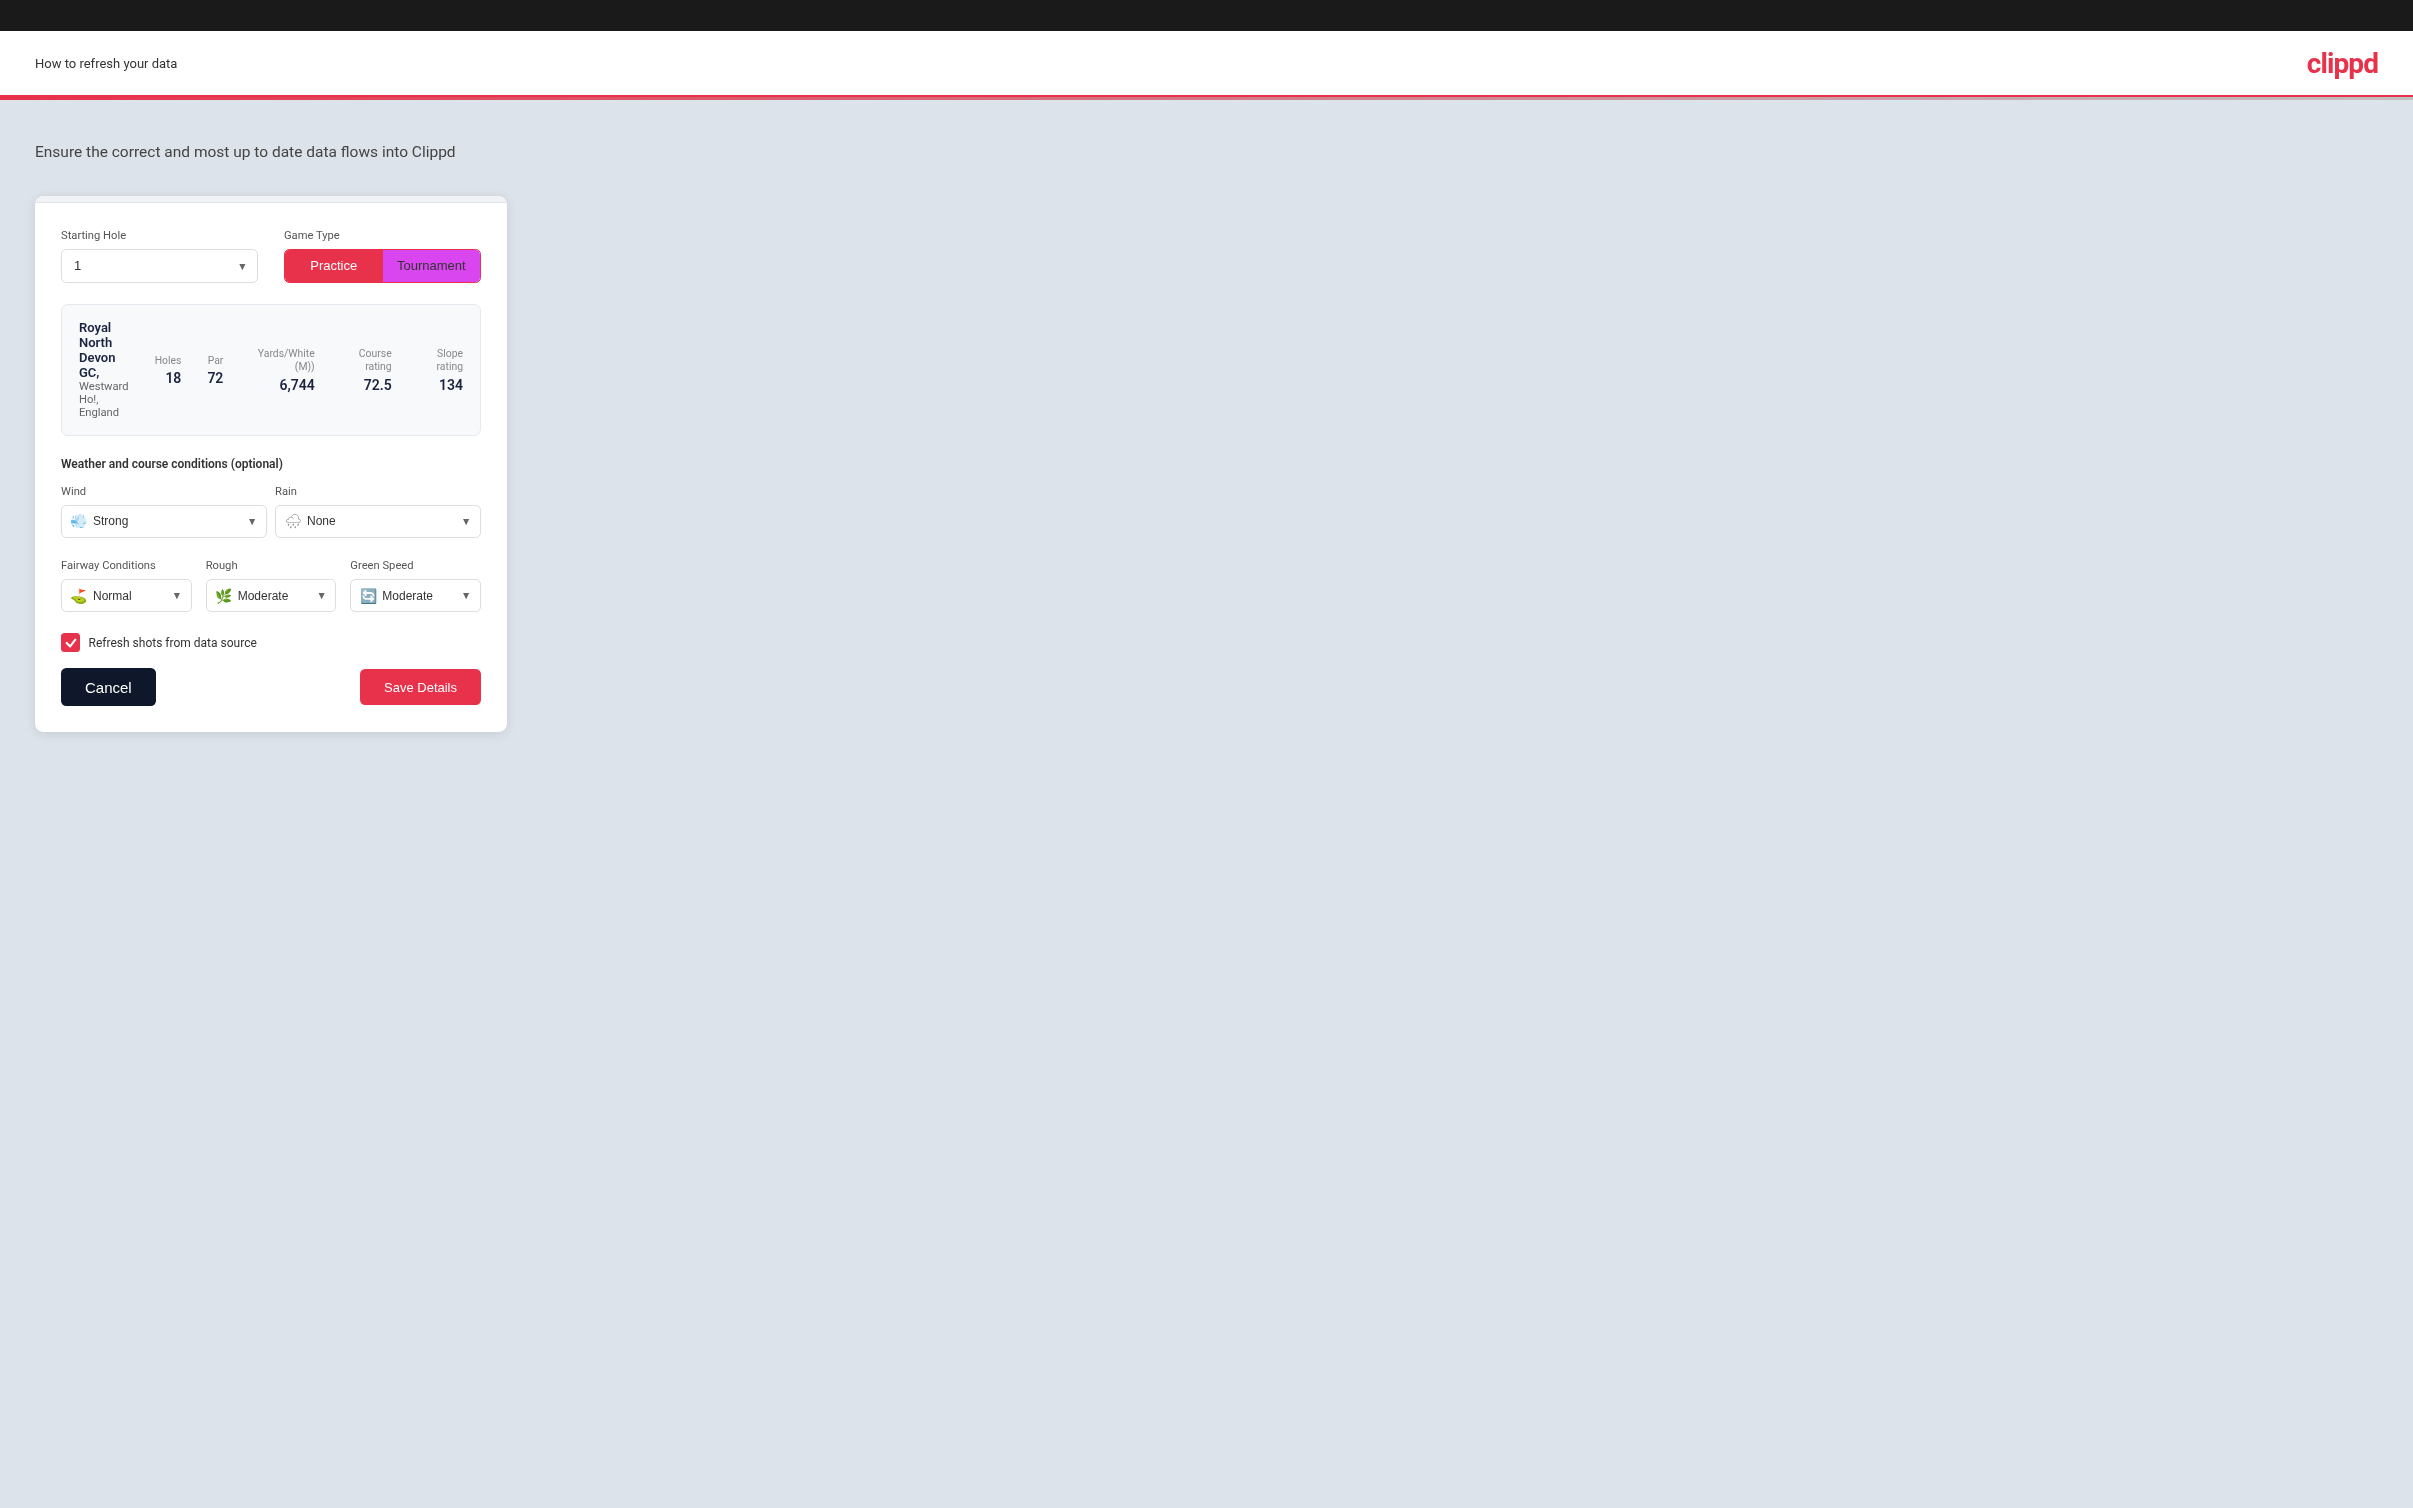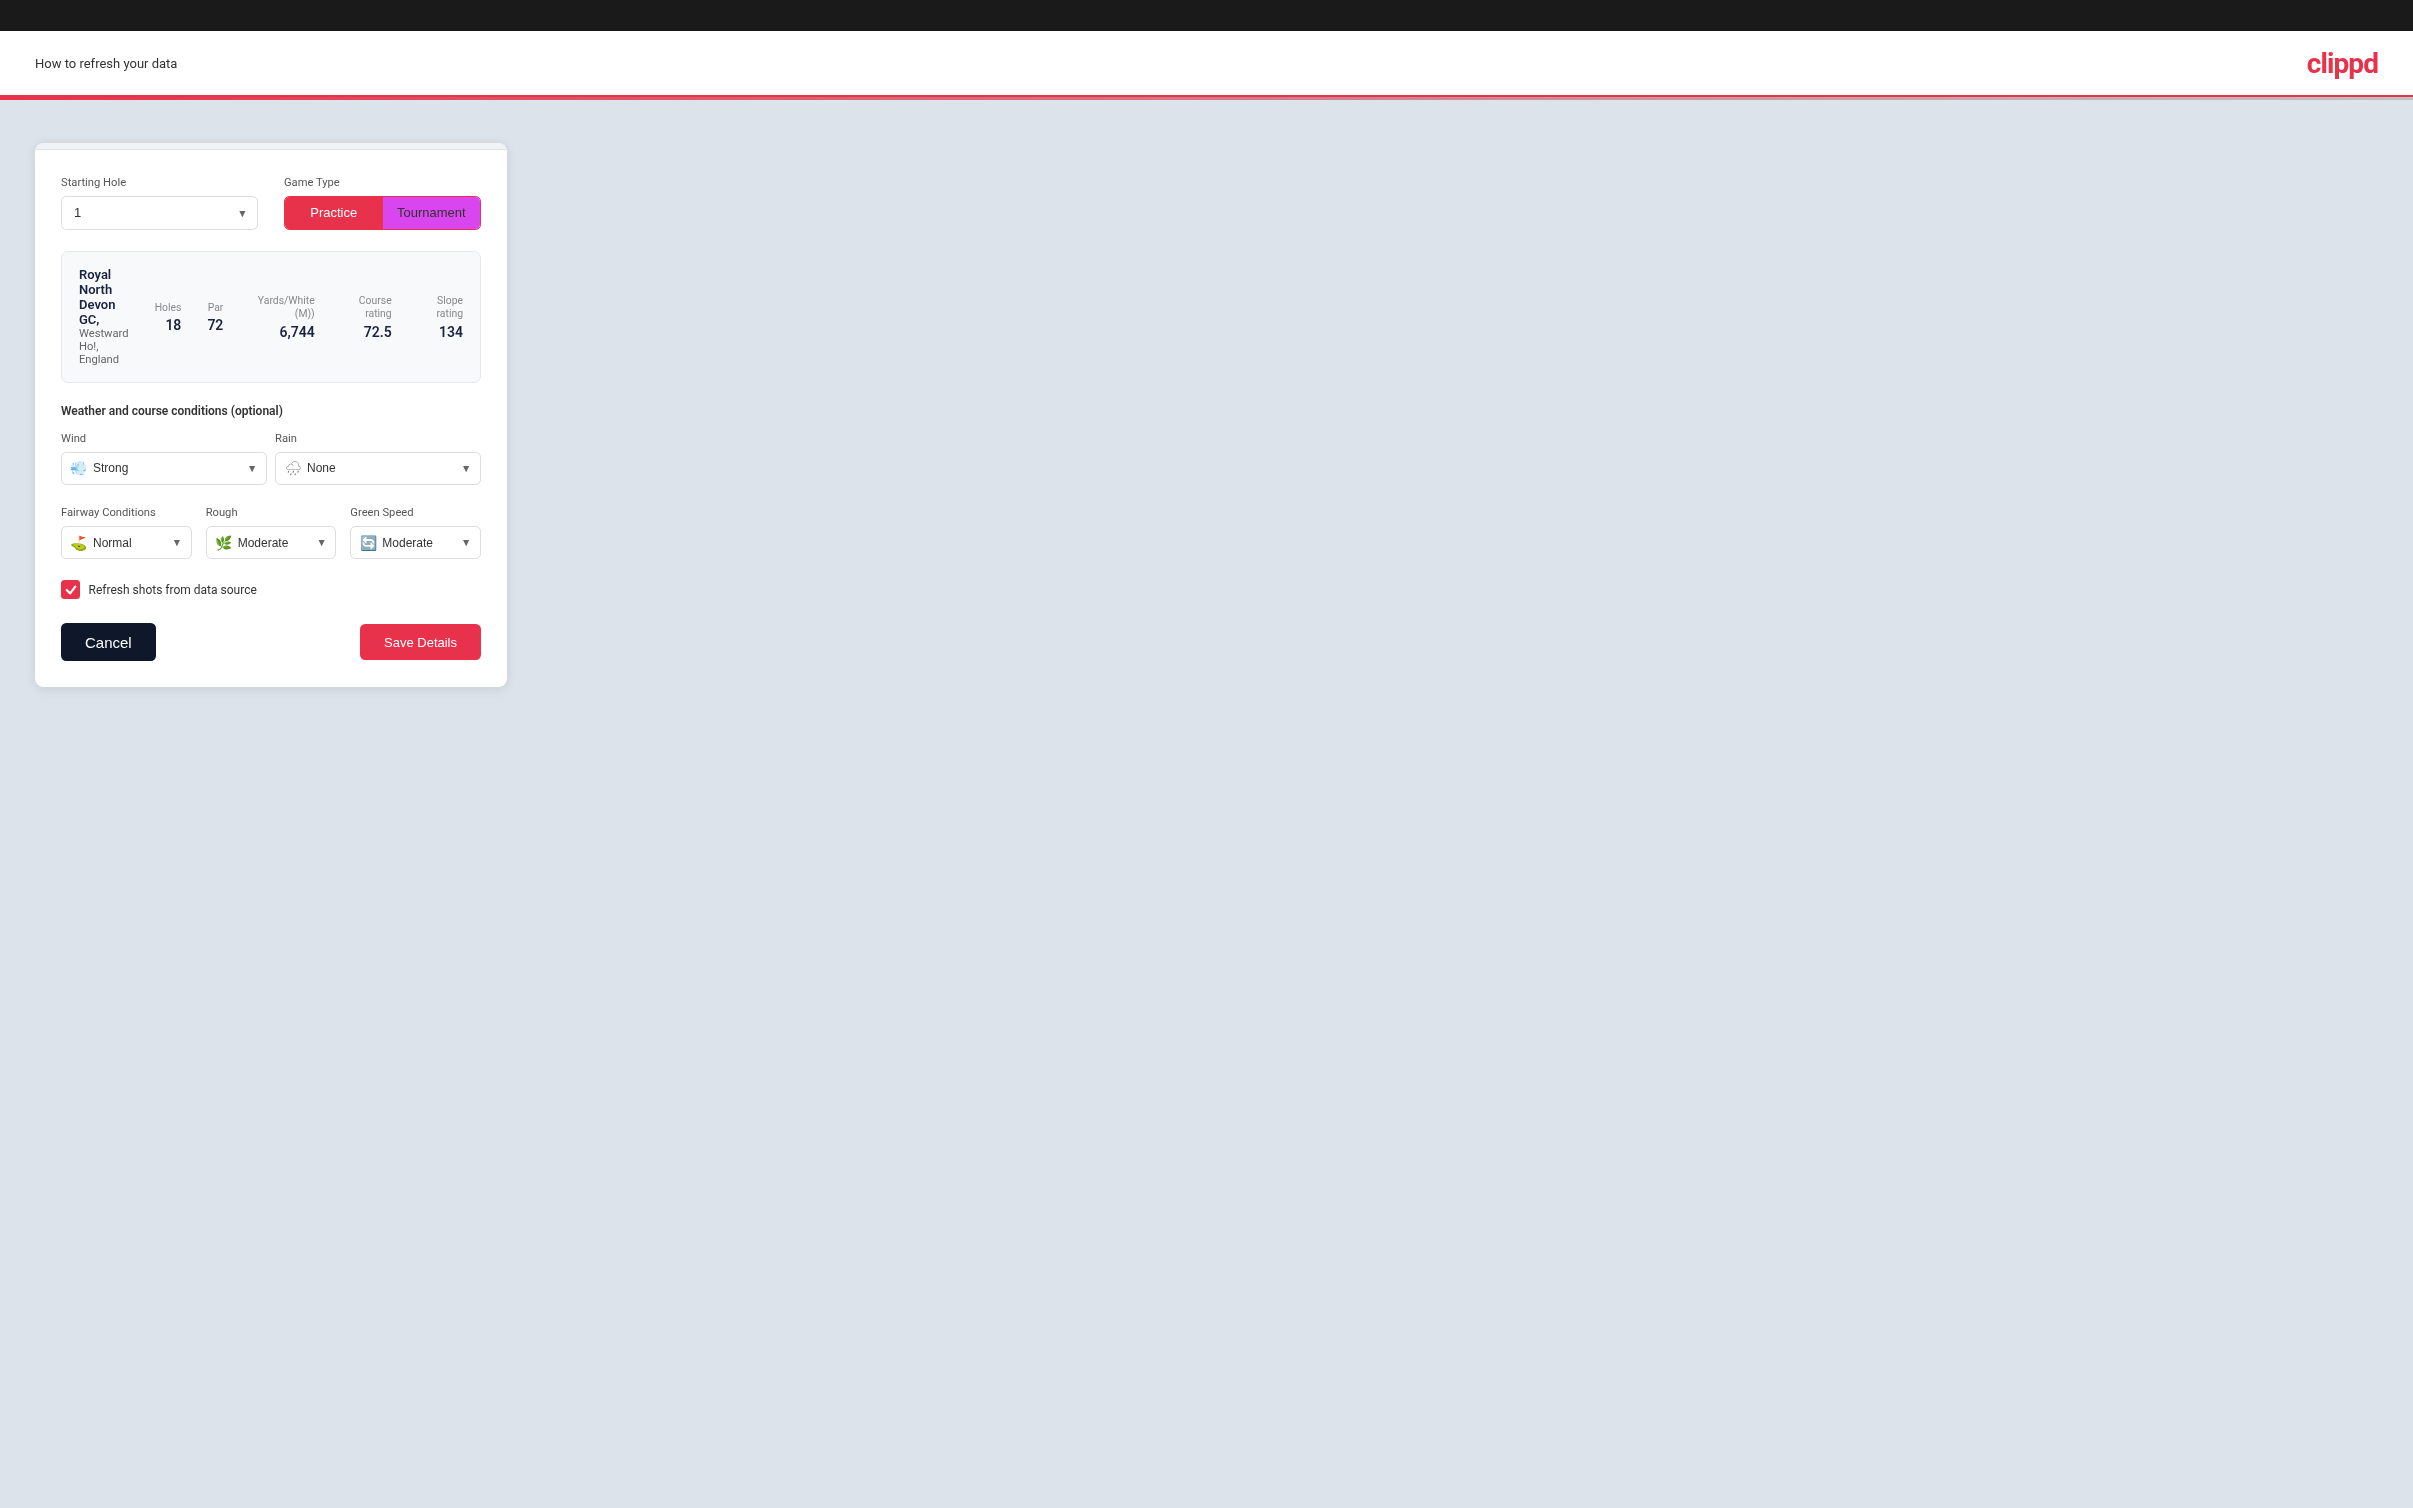--- a/index.html
+++ b/index.html
@@ -330,6 +330,7 @@
 
 <div class="main-content">
 
+  <p class="page-subheading">Ensure the correct and most up to date data flows into Clippd</p>
 
   <div class="content-area">
 

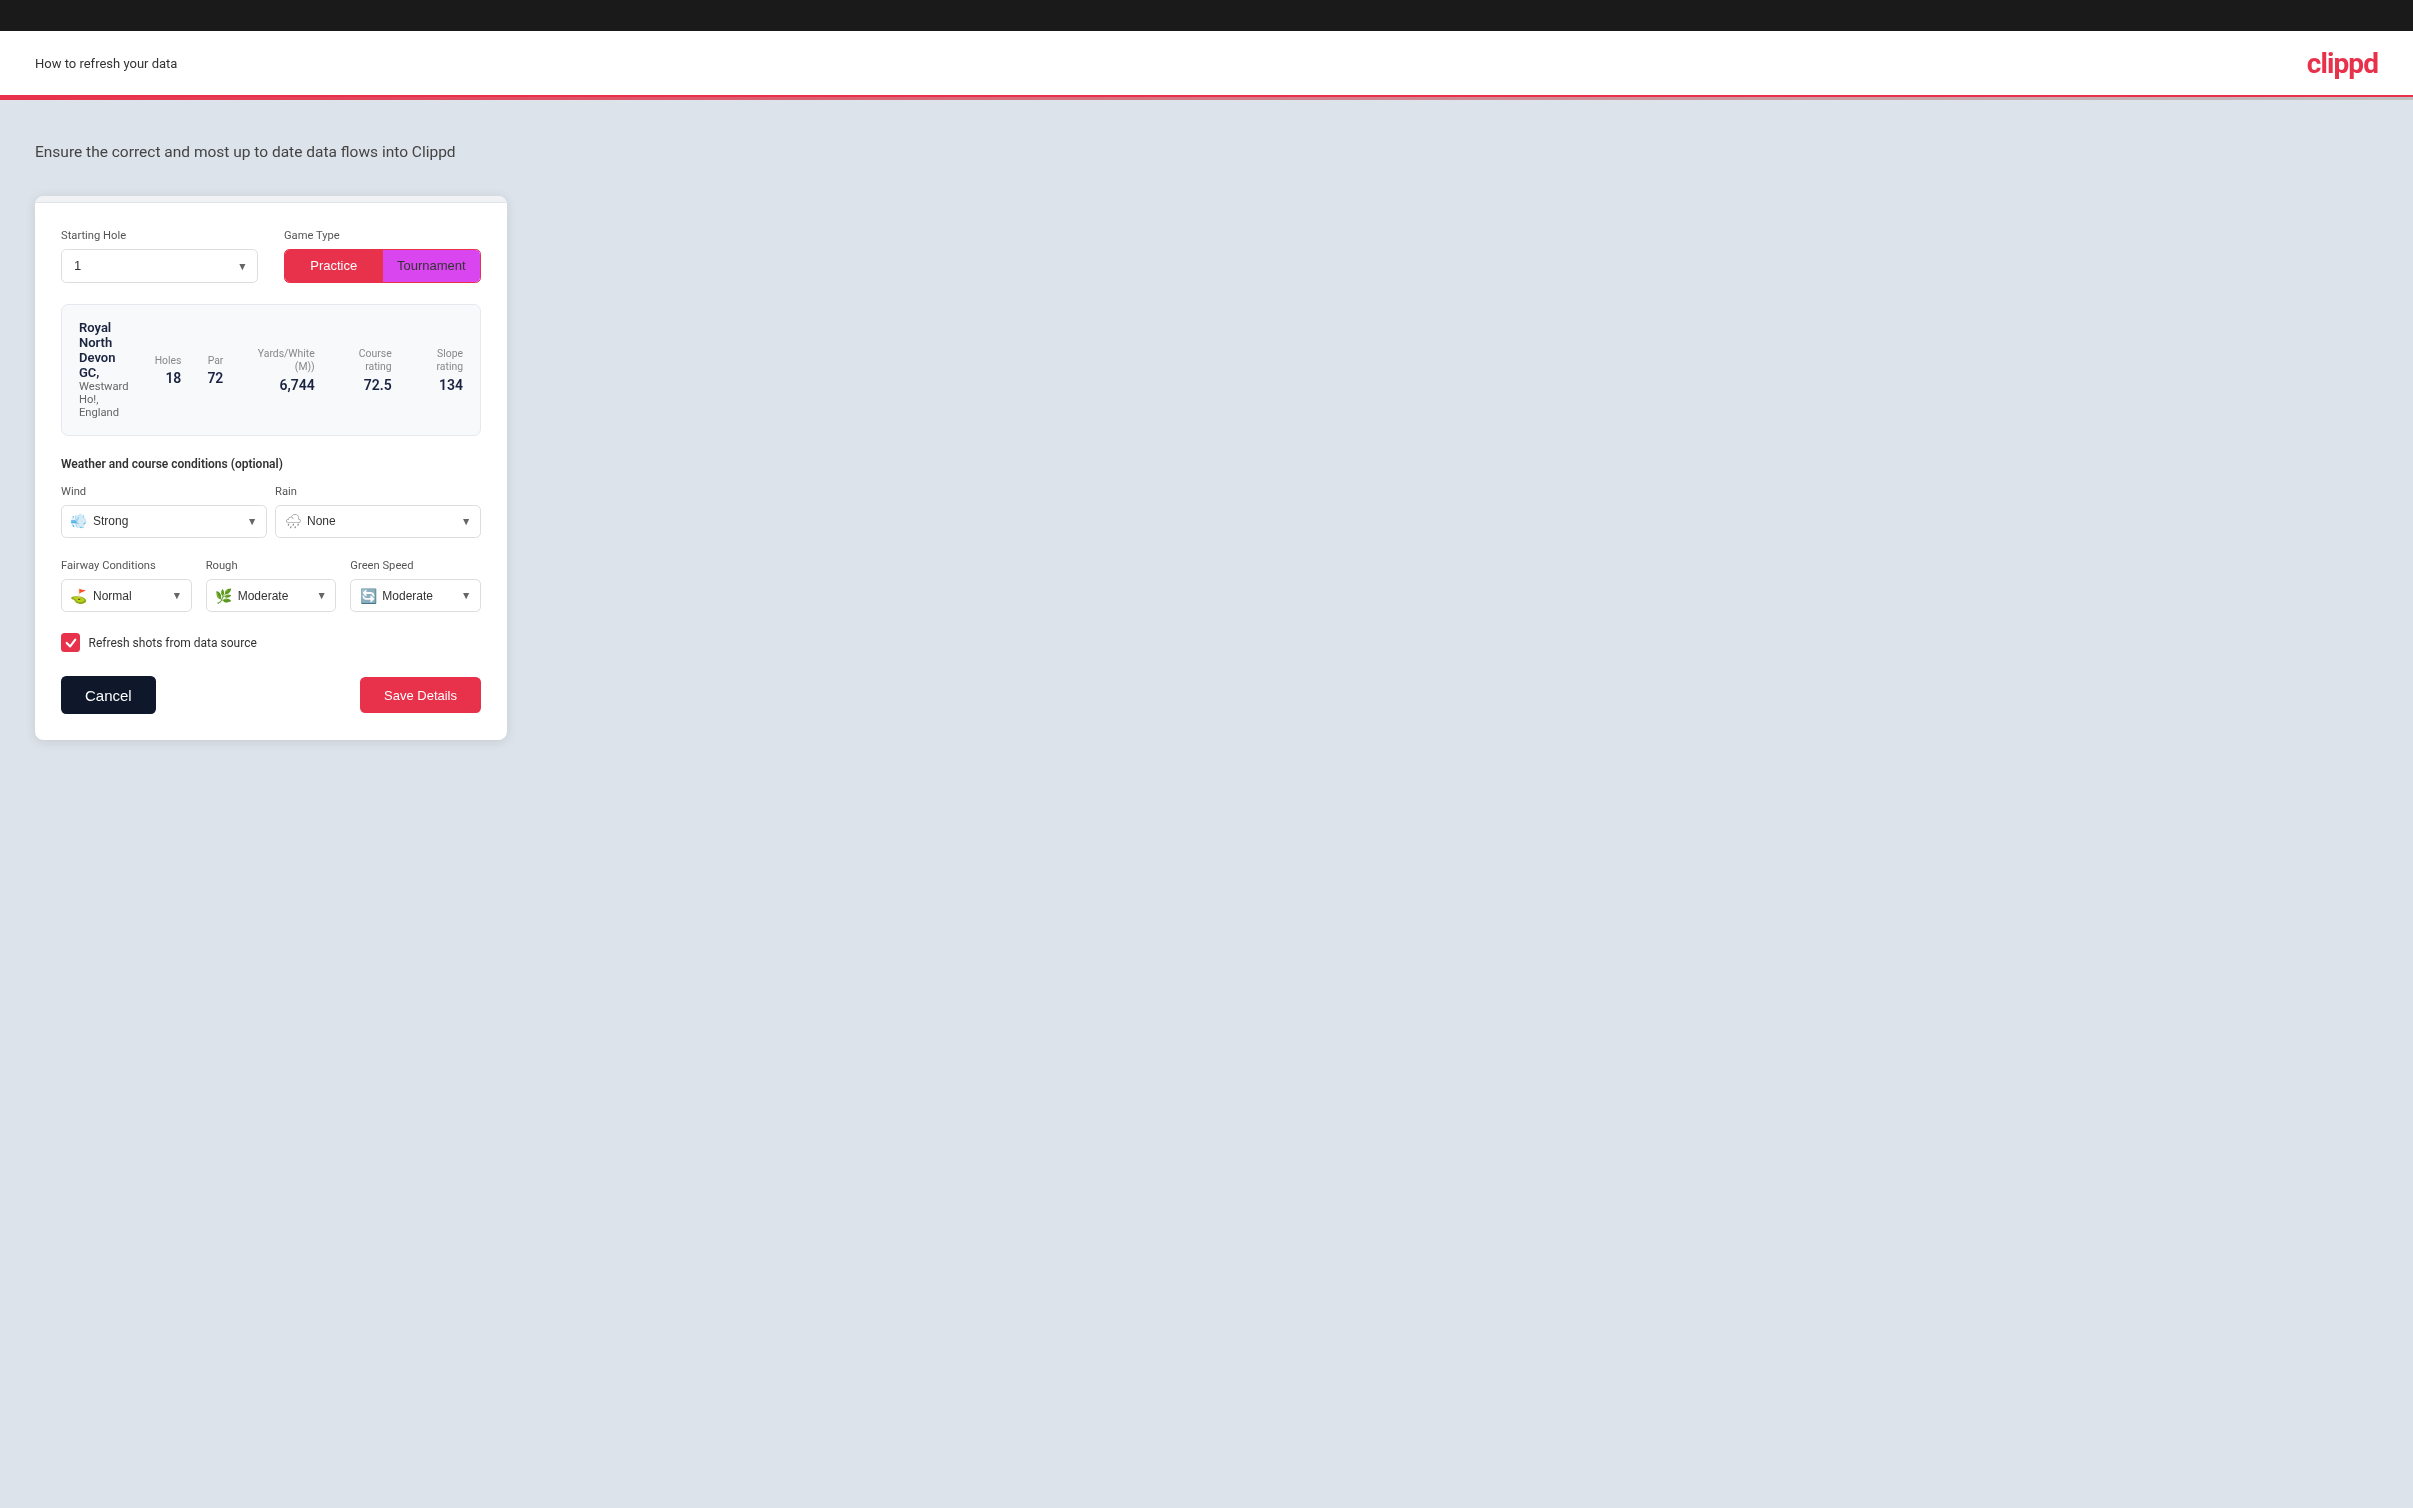--- a/index.html
+++ b/index.html
@@ -247,7 +247,7 @@
       display: flex;
       align-items: center;
       gap: 8.6px;
-      margin-bottom: 24px;
+      margin-bottom: 16px;
     }
 
     .checkbox-custom {

